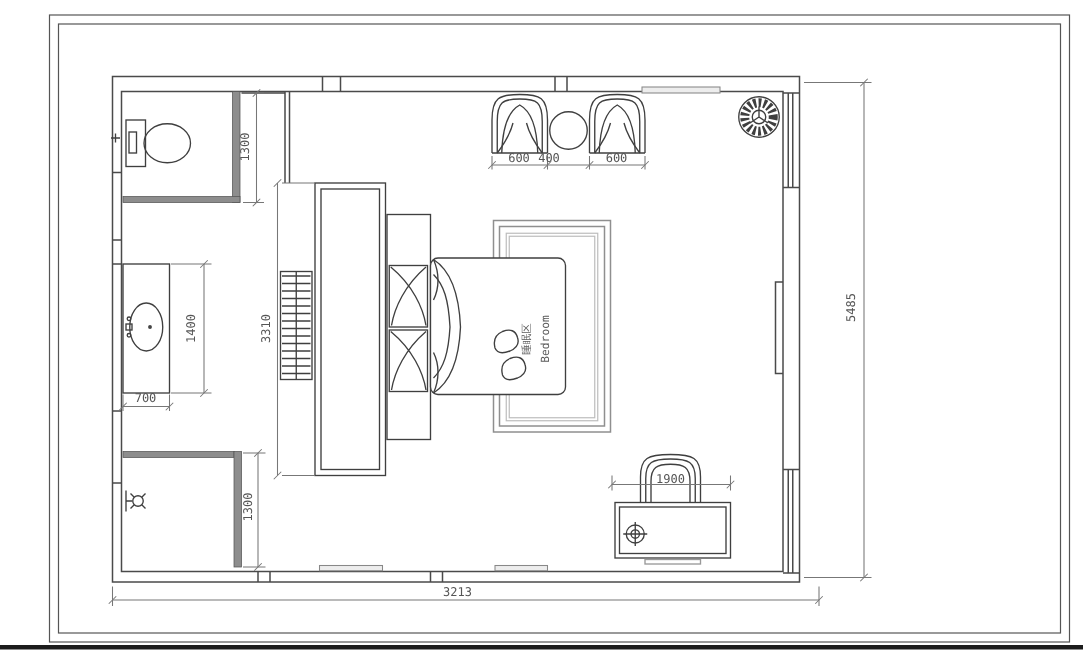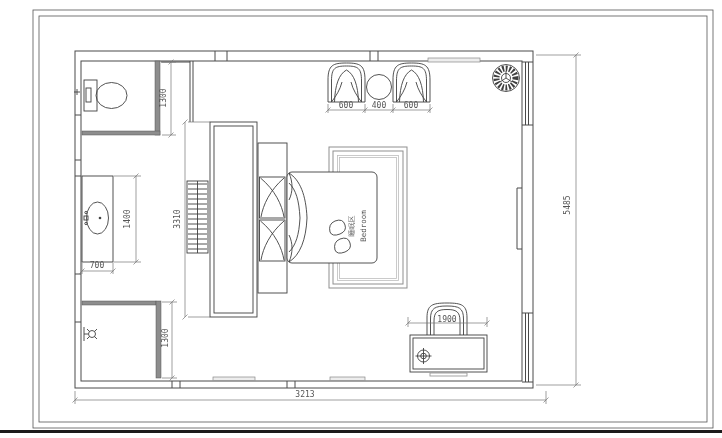--- a/index.html
+++ b/index.html
@@ -213,7 +213,7 @@
 <span class="dimtxt" style="left:97px;top:266px">700</span>
 <span class="dimtxt rot" style="left:166px;top:338px">1300</span>
 <span class="dimtxt" style="left:346px;top:106px">600</span>
-<span class="dimtxt" style="left:379px;top:106px">400</span>
+<span class="dimtxt" style="left:366px;top:106px">400</span>
 <span class="dimtxt" style="left:411px;top:106px">600</span>
 <span class="dimtxt" style="left:447px;top:320px">1900</span>
 <span class="dimtxt" style="left:305px;top:395px">3213</span>

